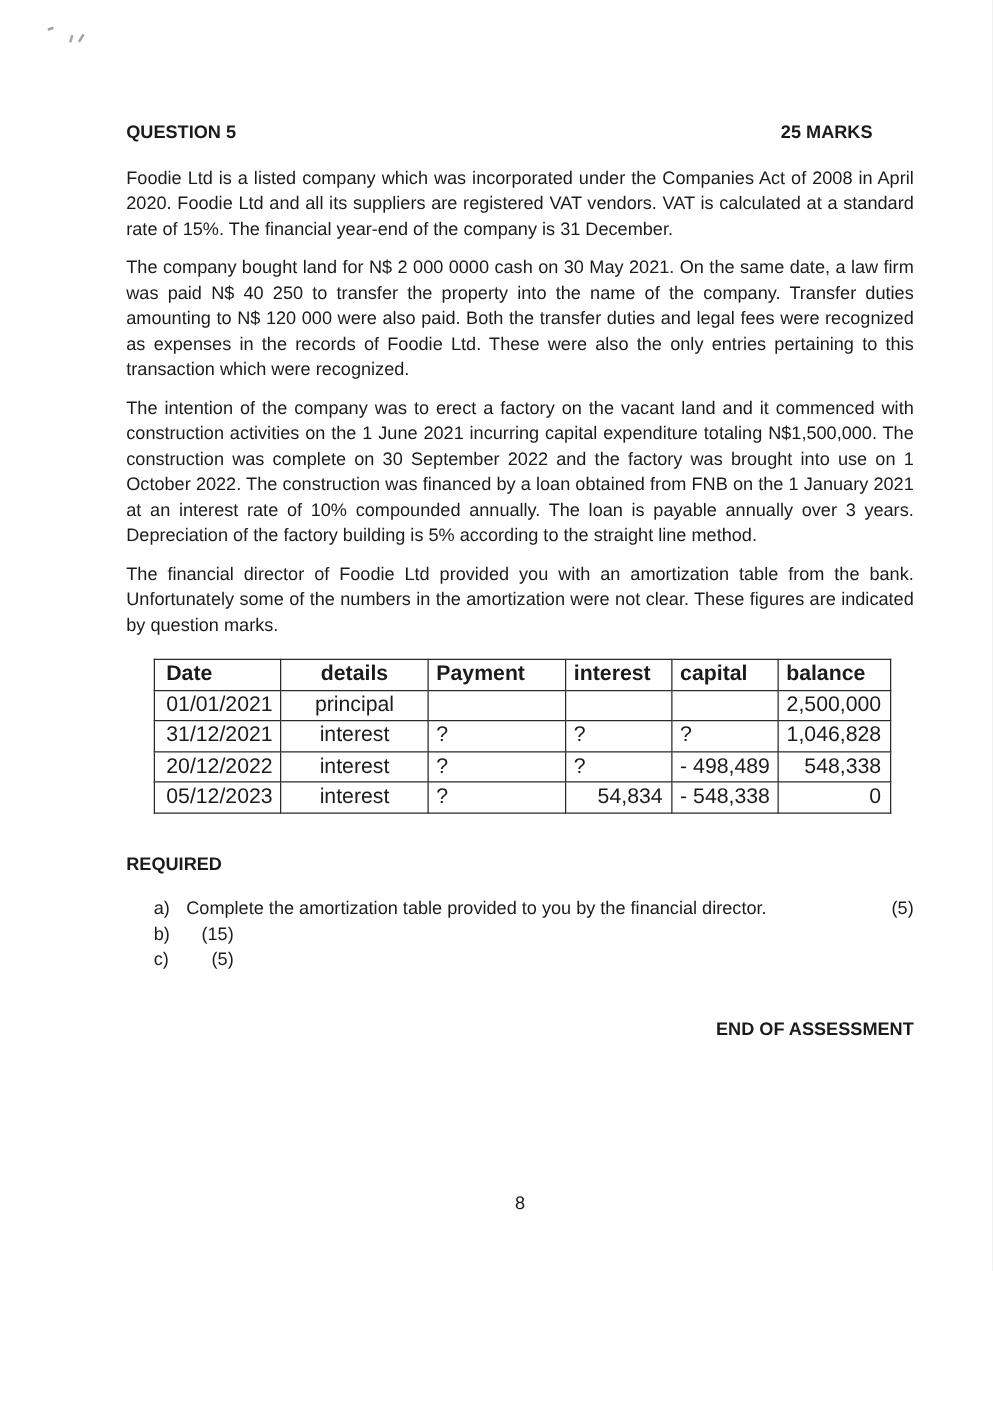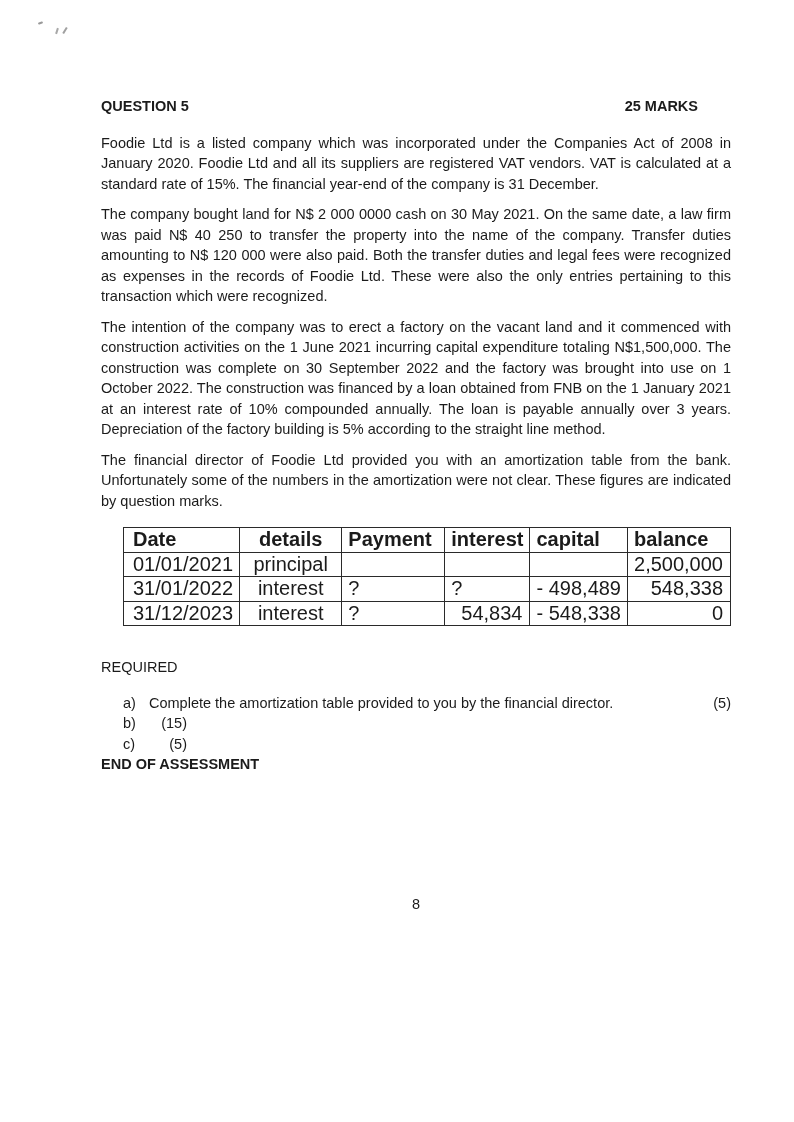--- a/index.html
+++ b/index.html
@@ -83,7 +83,7 @@
     <span class="bold">25 MARKS</span>
   </div>
 
-  <p class="para justify">Foodie Ltd is a listed company which was incorporated under the Companies Act of 2008 in January 2020. Foodie Ltd and all its suppliers are registered VAT vendors. VAT is calculated at a standard rate of 15%.  The financial year-end of the company is 31 December.</p>
+  <p class="para justify">Foodie Ltd is a listed company which was incorporated under the Companies Act of 2008 in April 2020. Foodie Ltd and all its suppliers are registered VAT vendors. VAT is calculated at a standard rate of 15%.  The financial year-end of the company is 31 December.</p>
   <p class="para justify">The company bought land for N$ 2 000 0000 cash on 30 May 2021. On the same date, a law firm was paid N$ 40 250 to transfer the property into the name of the company. Transfer duties amounting to N$ 120 000 were also paid. Both the transfer duties and legal fees were recognized as expenses in the records of Foodie Ltd.  These were also the only entries pertaining to this transaction which were recognized.</p>
   <p class="para justify">The intention of the company was to erect a factory on the vacant land and it commenced with construction activities on the 1 June 2021 incurring capital expenditure totaling N$1,500,000. The construction was complete on 30 September 2022 and the factory was brought into use on 1 October 2022. The construction was financed by a loan obtained from FNB on the 1 January 2021 at an interest rate of 10% compounded annually. The loan is payable annually over 3 years. Depreciation of the factory building is 5% according to the straight line method.</p>
   <p class="para justify">The financial director of Foodie Ltd provided you with an amortization table from the bank. Unfortunately some of the numbers in the amortization were not clear.  These figures  are indicated by question marks.</p>

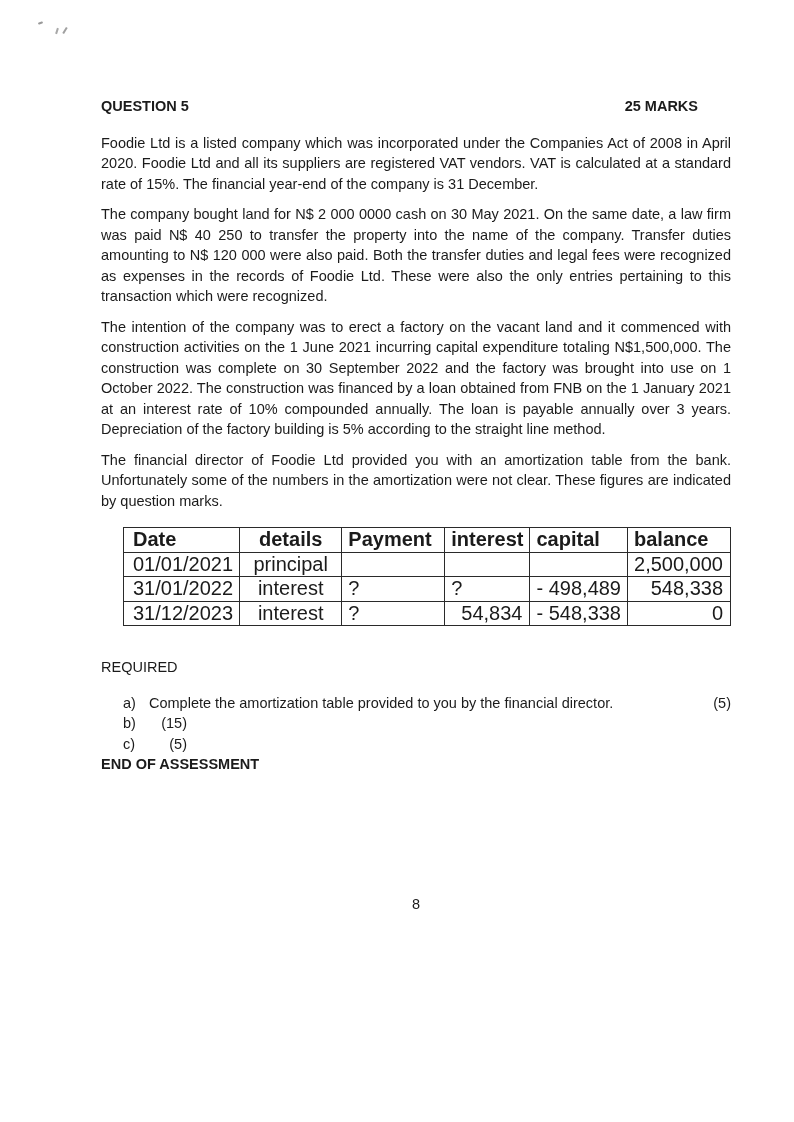--- a/index.html
+++ b/index.html
@@ -40,7 +40,7 @@
   table.amort {
     border-collapse: collapse;
     margin: 16px 0 0 22px;
-    font-size: 20px;
+    font-size: 17px;
   }
   table.amort th, table.amort td {
     border: 1.2px solid #2a2a2a;

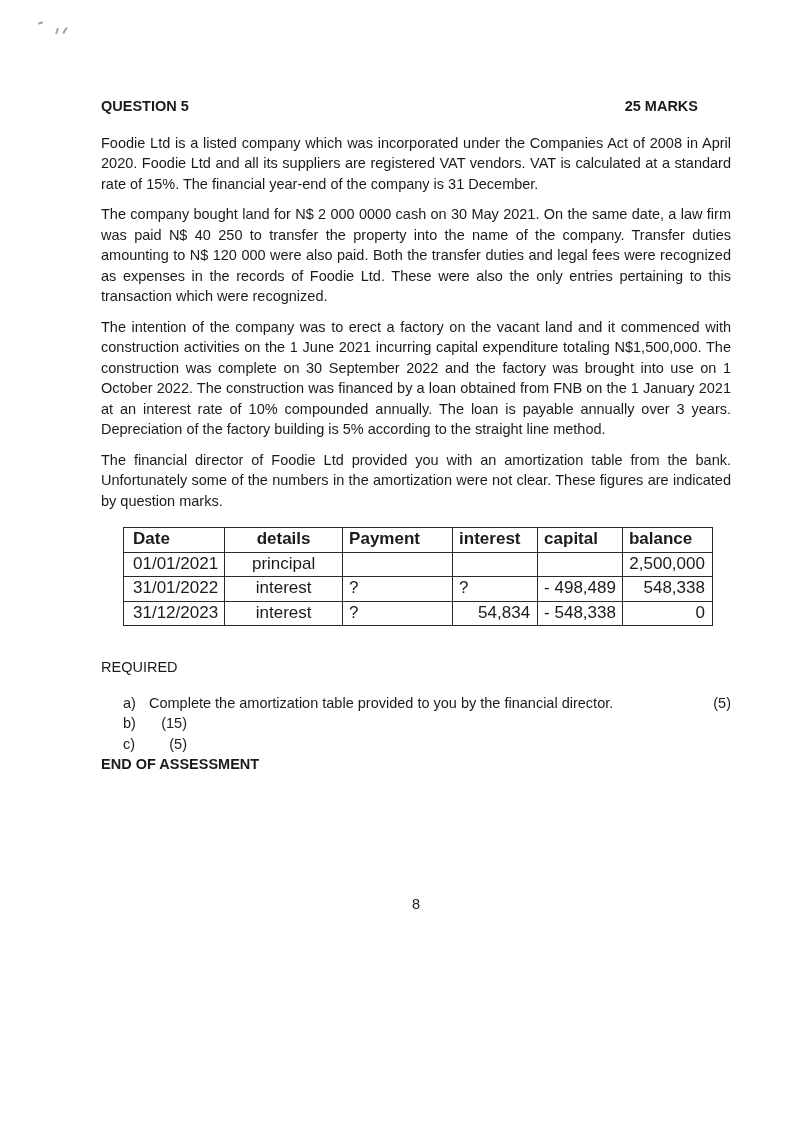--- a/index.html
+++ b/index.html
@@ -109,6 +109,14 @@
         <td class="c-bal num">2,500,000</td>
       </tr>
       <tr>
+        <td class="c-date">31/12/2021</td>
+        <td class="c-det">interest</td>
+        <td class="c-pay">?</td>
+        <td class="c-int">?</td>
+        <td class="c-cap">?</td>
+        <td class="c-bal num">1,046,828</td>
+      </tr>
+      <tr>
         <td class="c-date">31/01/2022</td>
         <td class="c-det">interest</td>
         <td class="c-pay">?</td>

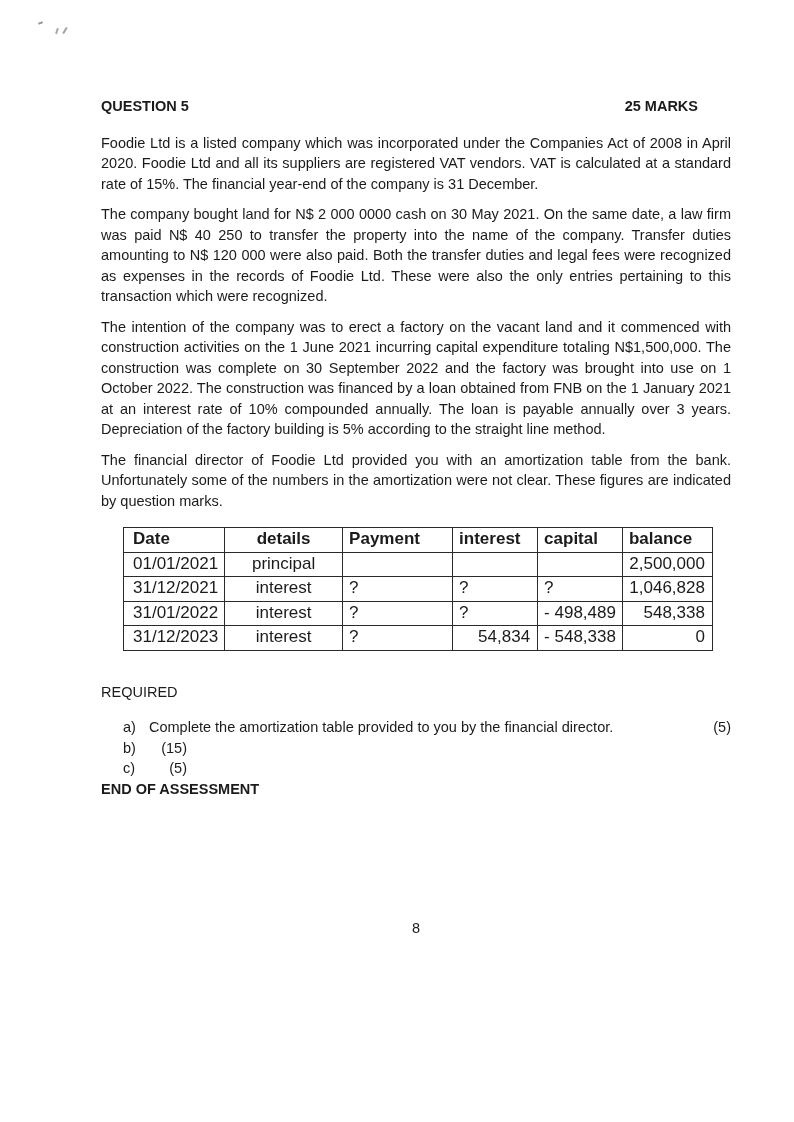--- a/index.html
+++ b/index.html
@@ -117,7 +117,7 @@
         <td class="c-bal num">1,046,828</td>
       </tr>
       <tr>
-        <td class="c-date">31/01/2022</td>
+        <td class="c-date">20/12/2022</td>
         <td class="c-det">interest</td>
         <td class="c-pay">?</td>
         <td class="c-int">?</td>

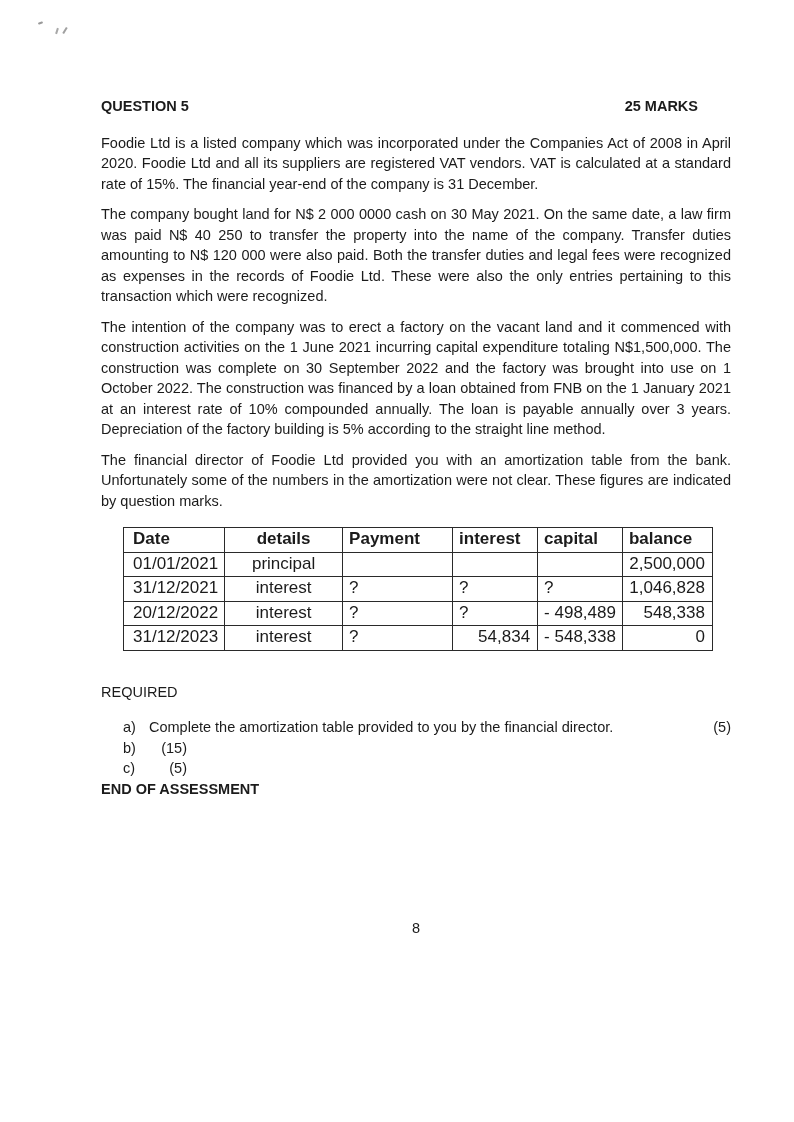--- a/index.html
+++ b/index.html
@@ -125,7 +125,7 @@
         <td class="c-bal num">548,338</td>
       </tr>
       <tr>
-        <td class="c-date">31/12/2023</td>
+        <td class="c-date">05/12/2023</td>
         <td class="c-det">interest</td>
         <td class="c-pay">?</td>
         <td class="c-int num">54,834</td>

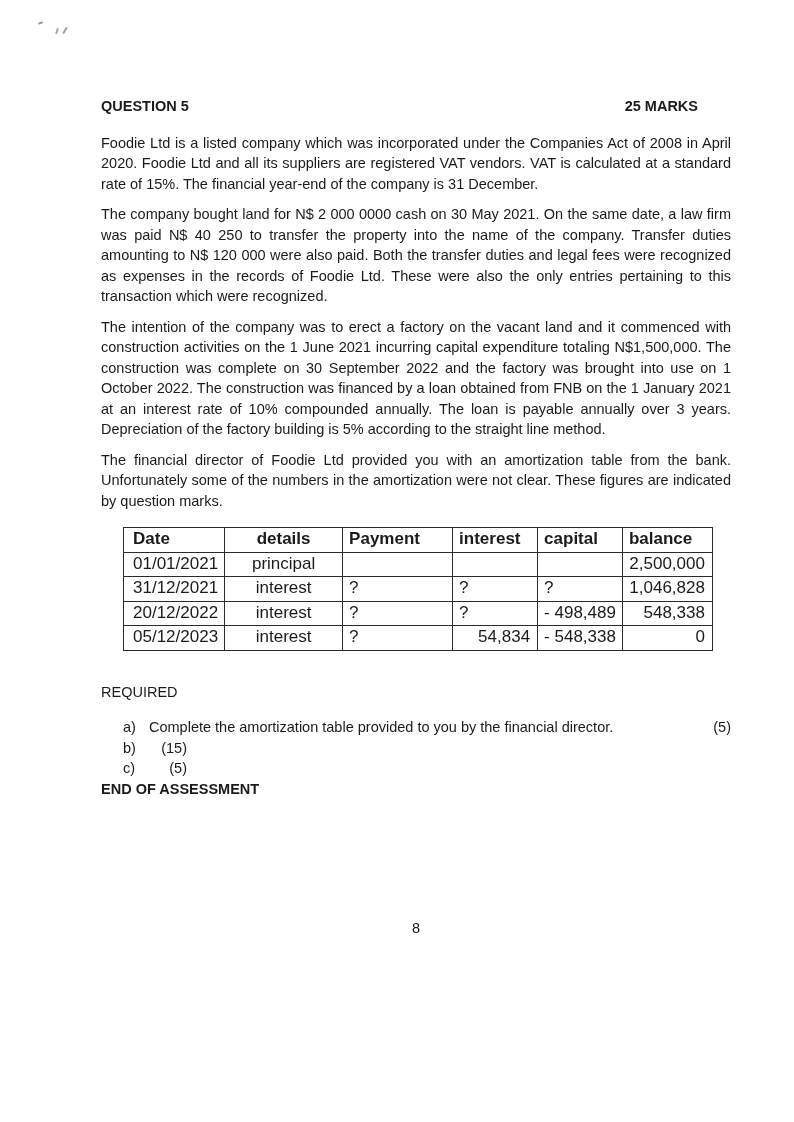--- a/index.html
+++ b/index.html
@@ -58,7 +58,7 @@
   table.amort .c-cap    { width: 80px; }
   table.amort .c-bal    { width: 90px; }
   table.amort td.num { text-align: right; padding-right: 7px; }
-  .required-heading { margin-top: 31px; font-weight: normal; }
+  .required-heading { margin-top: 31px; font-weight: bold; }
   .req-list { margin-top: 15px; padding-left: 22px; }
   .req-item { display: flex; align-items: flex-start; }
   .req-item .letter { width: 26px; flex: 0 0 26px; }

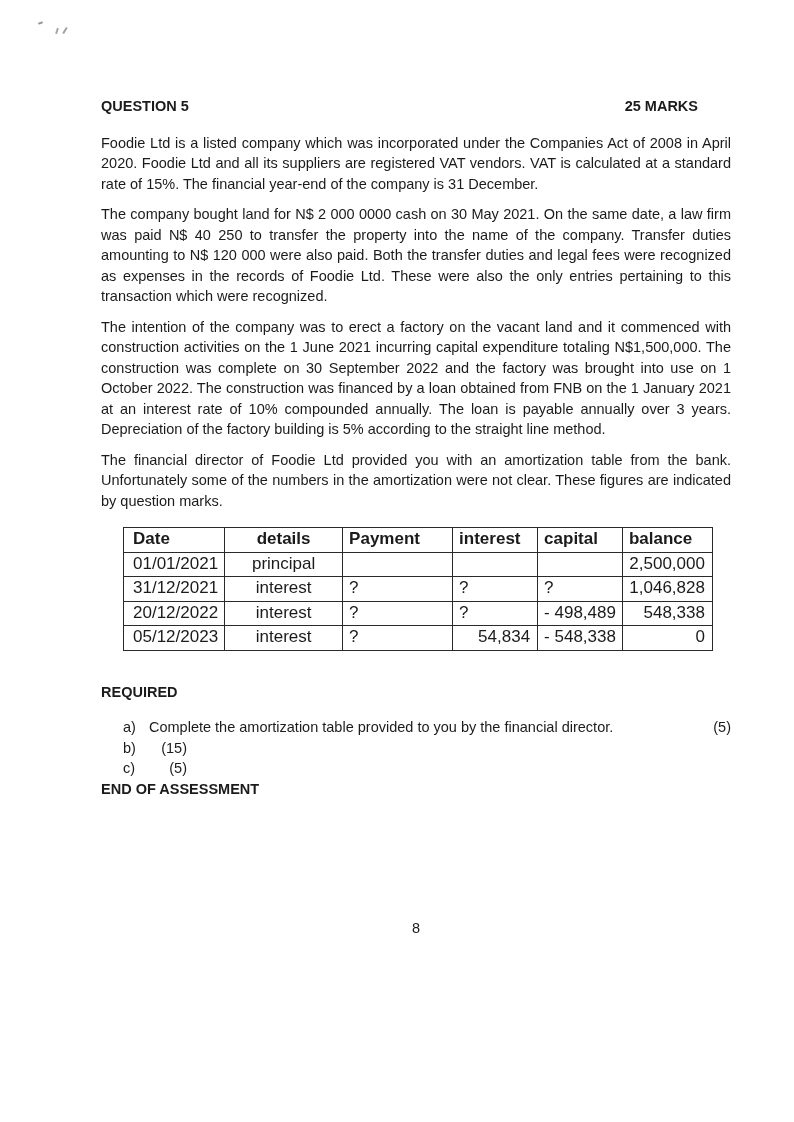--- a/index.html
+++ b/index.html
@@ -64,7 +64,7 @@
   .req-item .letter { width: 26px; flex: 0 0 26px; }
   .req-item .req-text { flex: 1 1 auto; padding-right: 10px; }
   .req-item .req-marks { flex: 0 0 38px; text-align: right; align-self: flex-end; }
-  .end-line { text-align: left; font-weight: bold; }
+  .end-line { margin-top: 35px; text-align: right; font-weight: bold; }
   .page-number { margin-top: 119px; text-align: center; }
 </style>
 </head>

